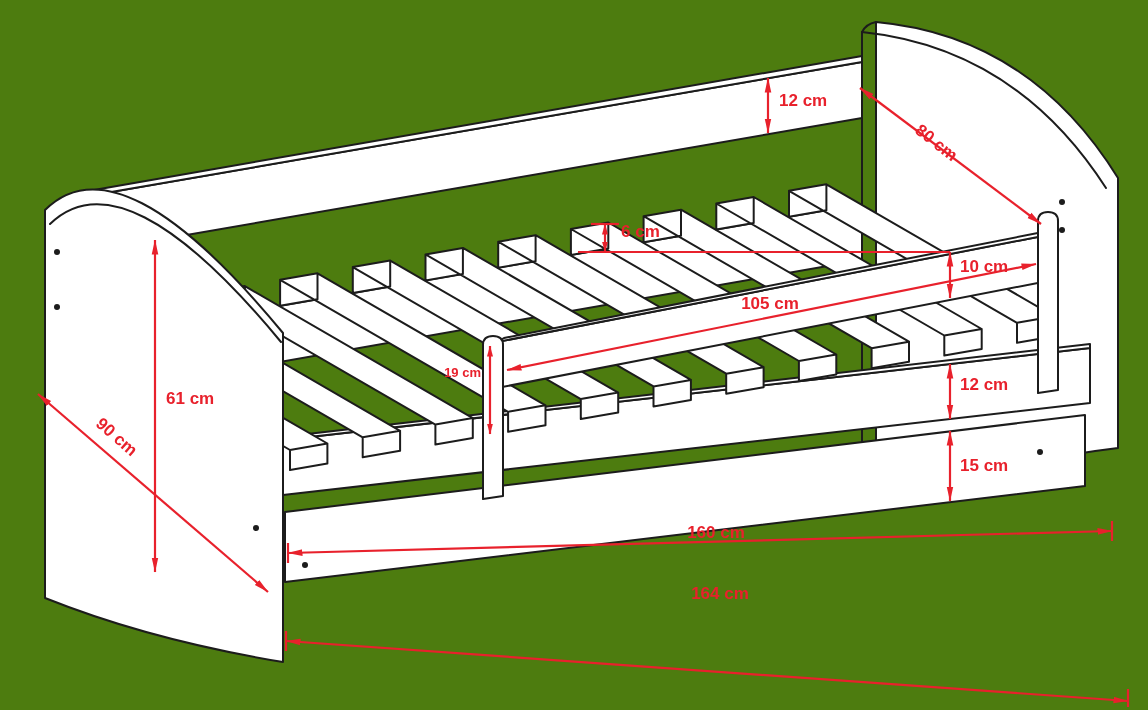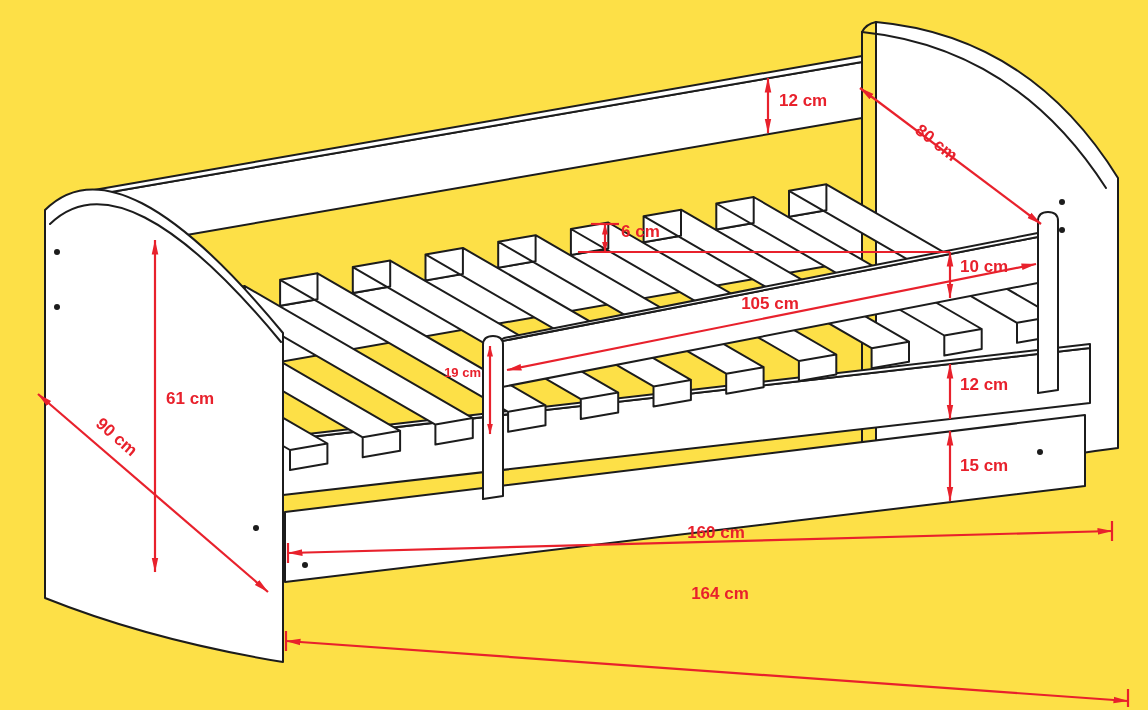--- a/index.html
+++ b/index.html
@@ -3,7 +3,7 @@
 <meta charset="utf-8">
 <style>
   html,body{margin:0;padding:0;background:#ffffff;}
-  .canvas{position:relative;width:1148px;height:710px;background:#fde047;overflow:hidden;
+  .canvas{position:relative;width:1148px;height:710px;background:#4d7c0f;overflow:hidden;
           font-family:"Liberation Sans", sans-serif;}
   svg{display:block;}
   .ink path, .ink line{stroke:#1c1c1c;stroke-width:2;fill:none;stroke-linejoin:round;stroke-linecap:round;}

